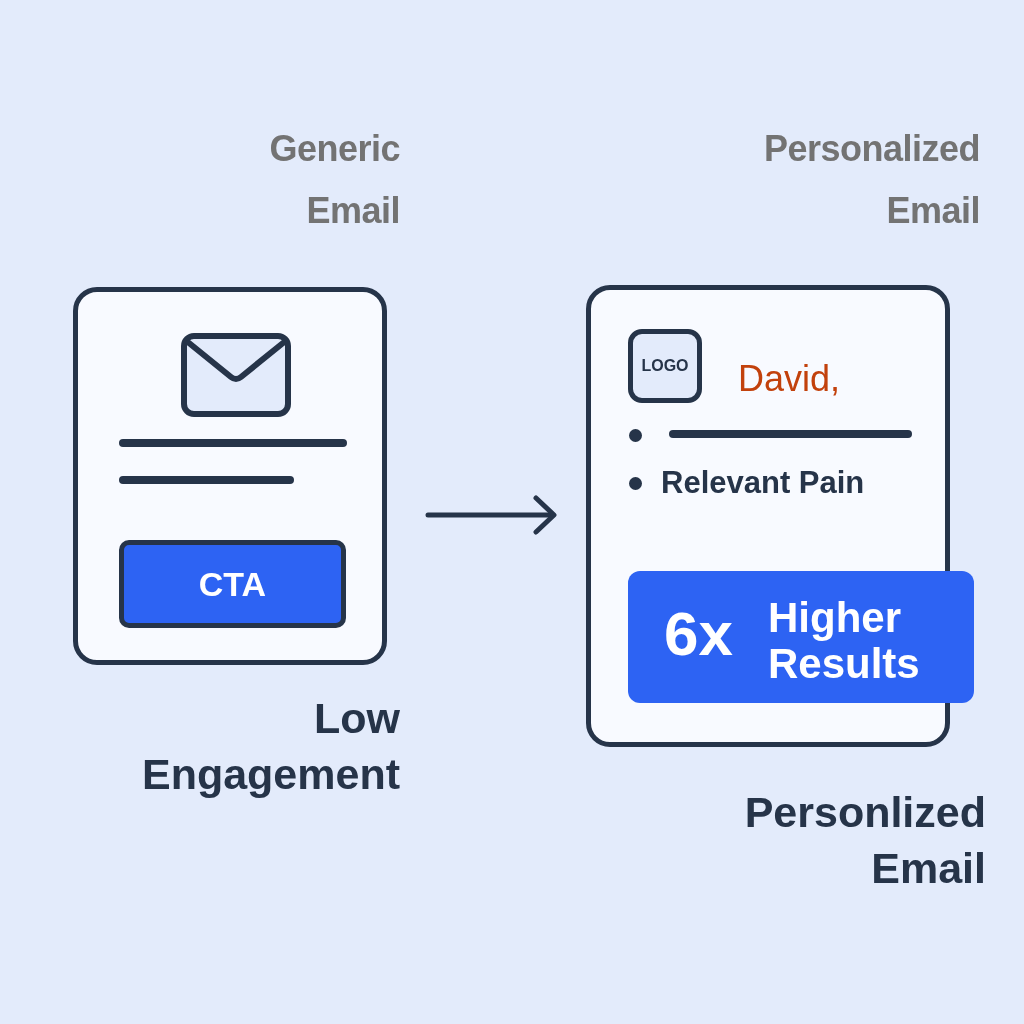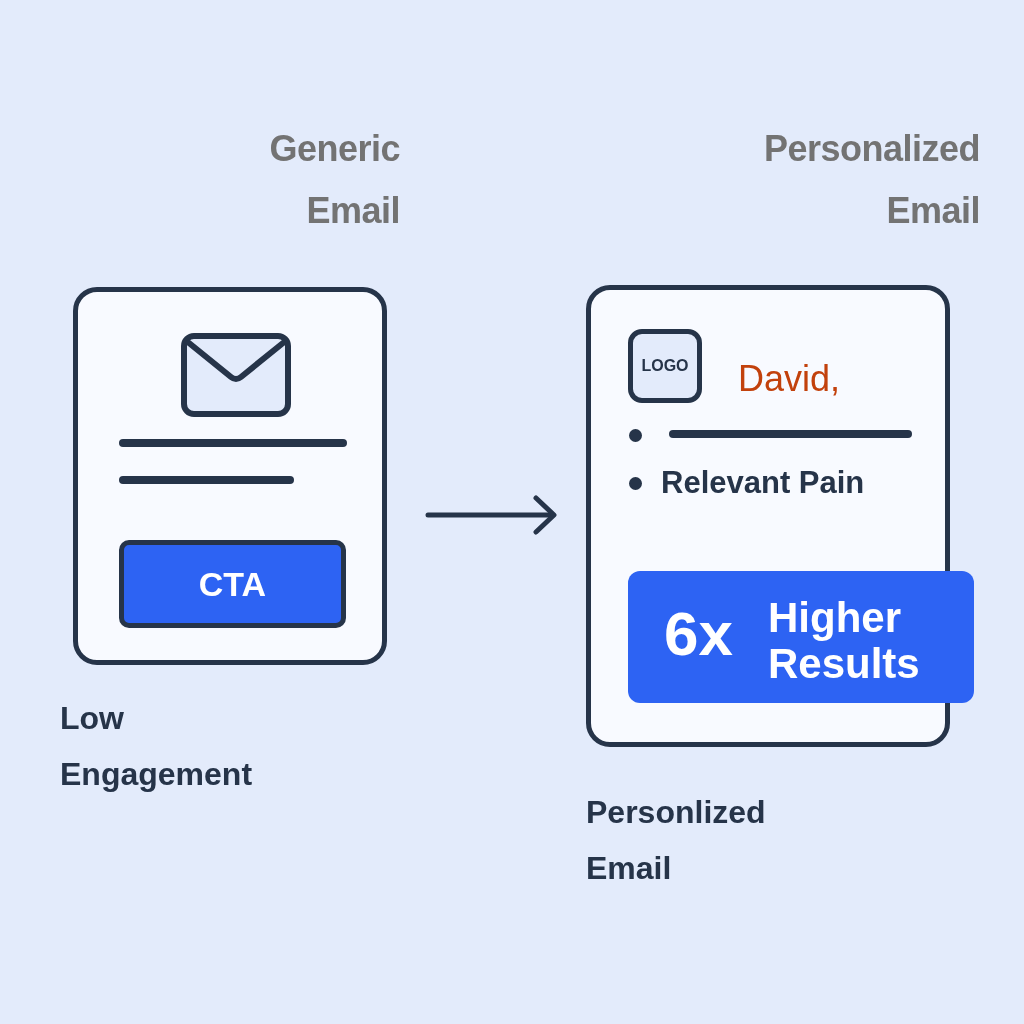--- a/index.html
+++ b/index.html
@@ -56,7 +56,7 @@
 
   .arrow { position:absolute; left:420px; top:490px; width:140px; height:50px; }
 
-  .caption { position:absolute; text-align:left; font-weight:700; font-size:32px; line-height:56px; color:#263449; }
+  .caption { position:absolute; text-align:right; font-weight:700; font-size:43px; line-height:56px; color:#263449; }
   #cap-left { left:60px; width:340px; top:690px; }
   #cap-right { left:586px; width:400px; top:784px; }
 </style>

